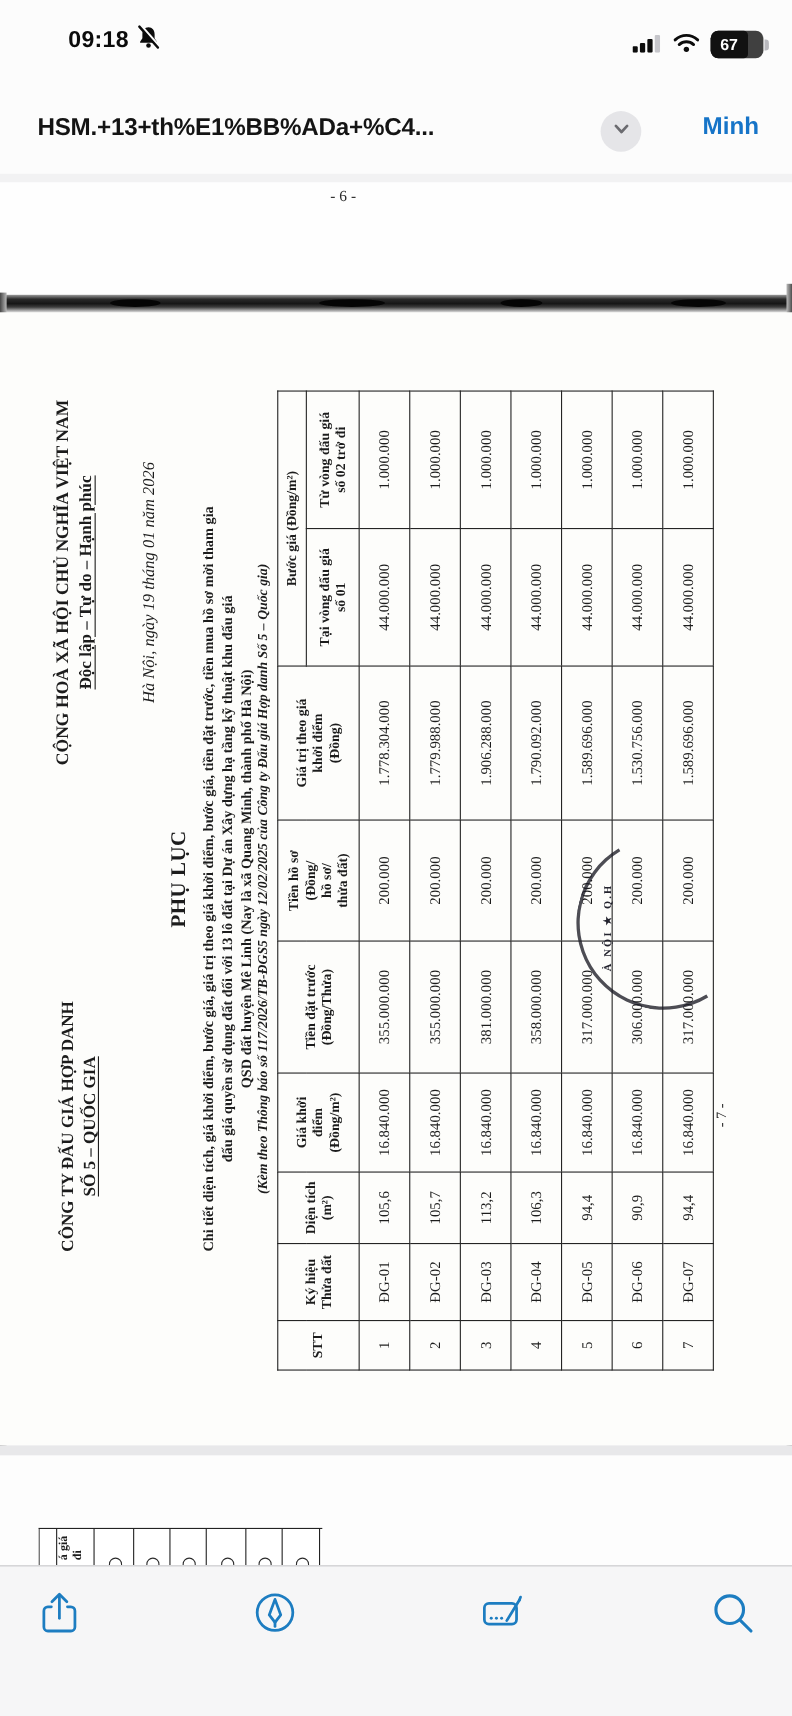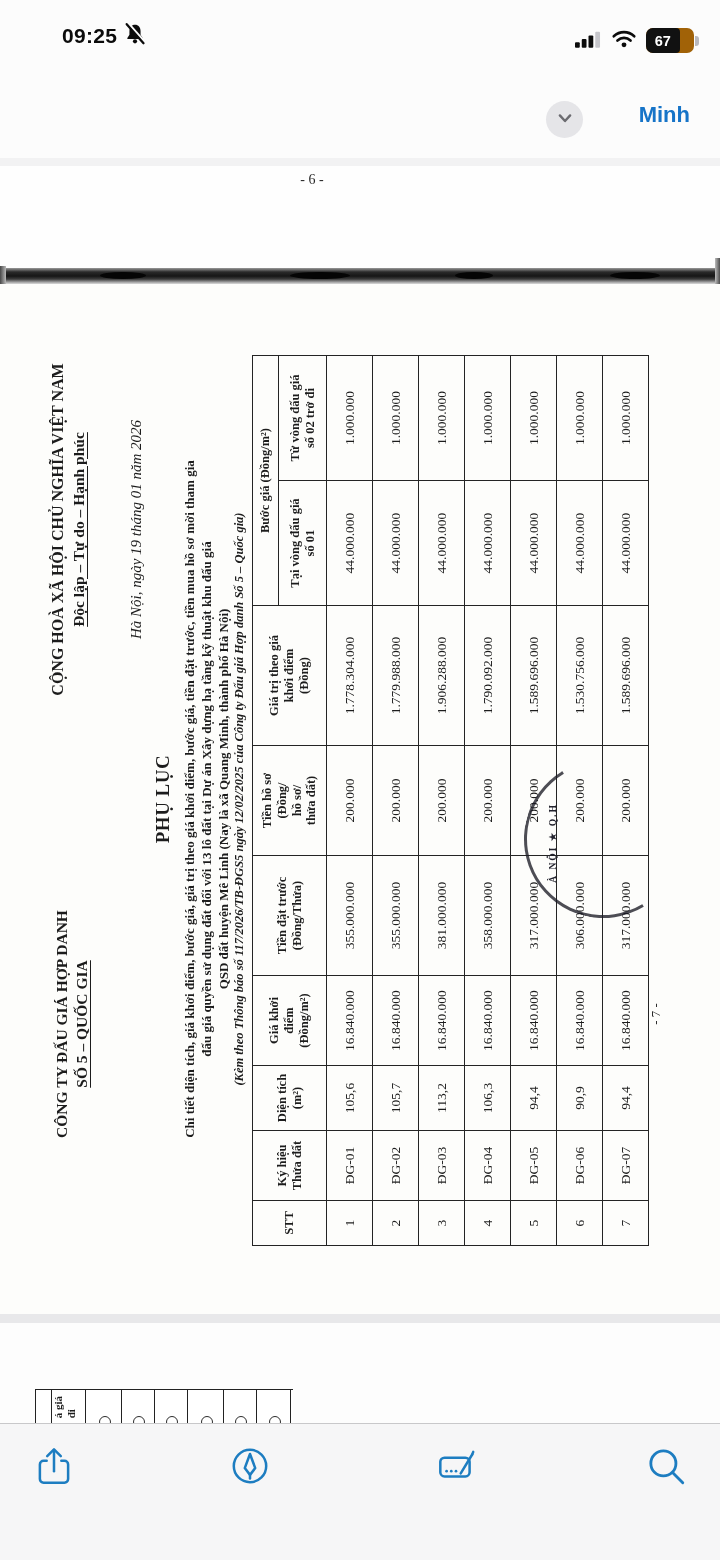--- a/index.html
+++ b/index.html
@@ -92,7 +92,7 @@
 
 <div class="status-bar">
   <div class="sb-left">
-    <span class="sb-time">09:25</span>
+    <span class="sb-time">09:18</span>
     <span>
       <svg width="24" height="24" viewBox="0 0 22 22">
         <path d="M11 2.6c-3.1 0-5.1 2.4-5.1 5.9v3.2L4 14.6v.9h14v-.9l-1.9-2.9V8.5c0-3.5-2-5.9-5.1-5.9z" fill="#0c0c0c"></path>

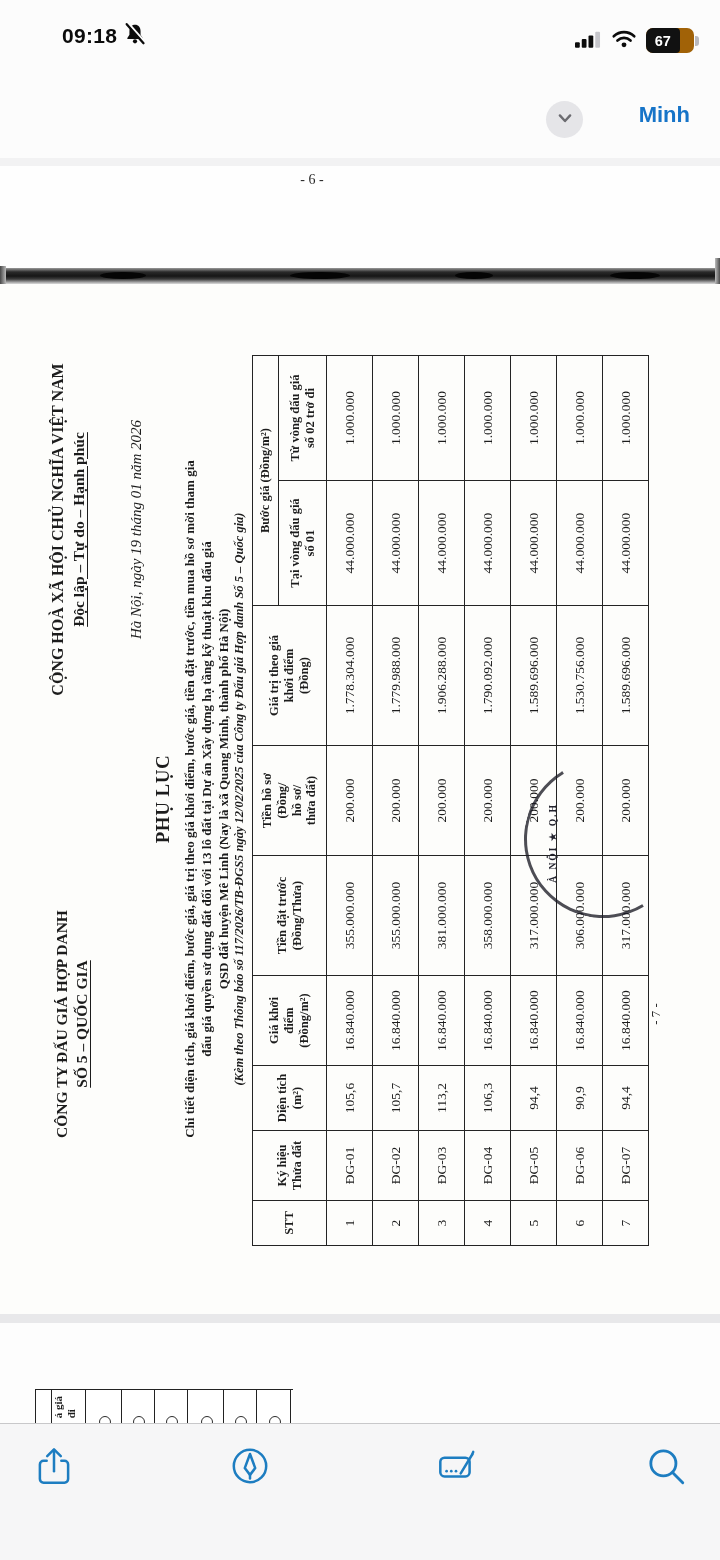--- a/index.html
+++ b/index.html
@@ -11,7 +11,7 @@
   .sb-left{position:absolute;left:62px;top:22px;display:flex;align-items:center;gap:6px}
   .sb-time{font-size:21px;font-weight:700;color:#0b0b0b;letter-spacing:.3px}
   .sb-right{position:absolute;right:26px;top:28px;display:flex;align-items:center;gap:9px}
-  .battery{position:relative;width:48px;height:25px;border-radius:7px;background:#a16207;overflow:visible}
+  .battery{position:relative;width:48px;height:25px;border-radius:7px;background:#404040;overflow:visible}
   .battery .fill{position:absolute;left:0;top:0;height:100%;width:70%;background:#111;border-radius:7px 4px 4px 7px}
   .battery .pct{position:absolute;left:0;top:0;width:70%;height:100%;display:flex;align-items:center;justify-content:center;
                 color:#fff;font-size:14.5px;font-weight:700}

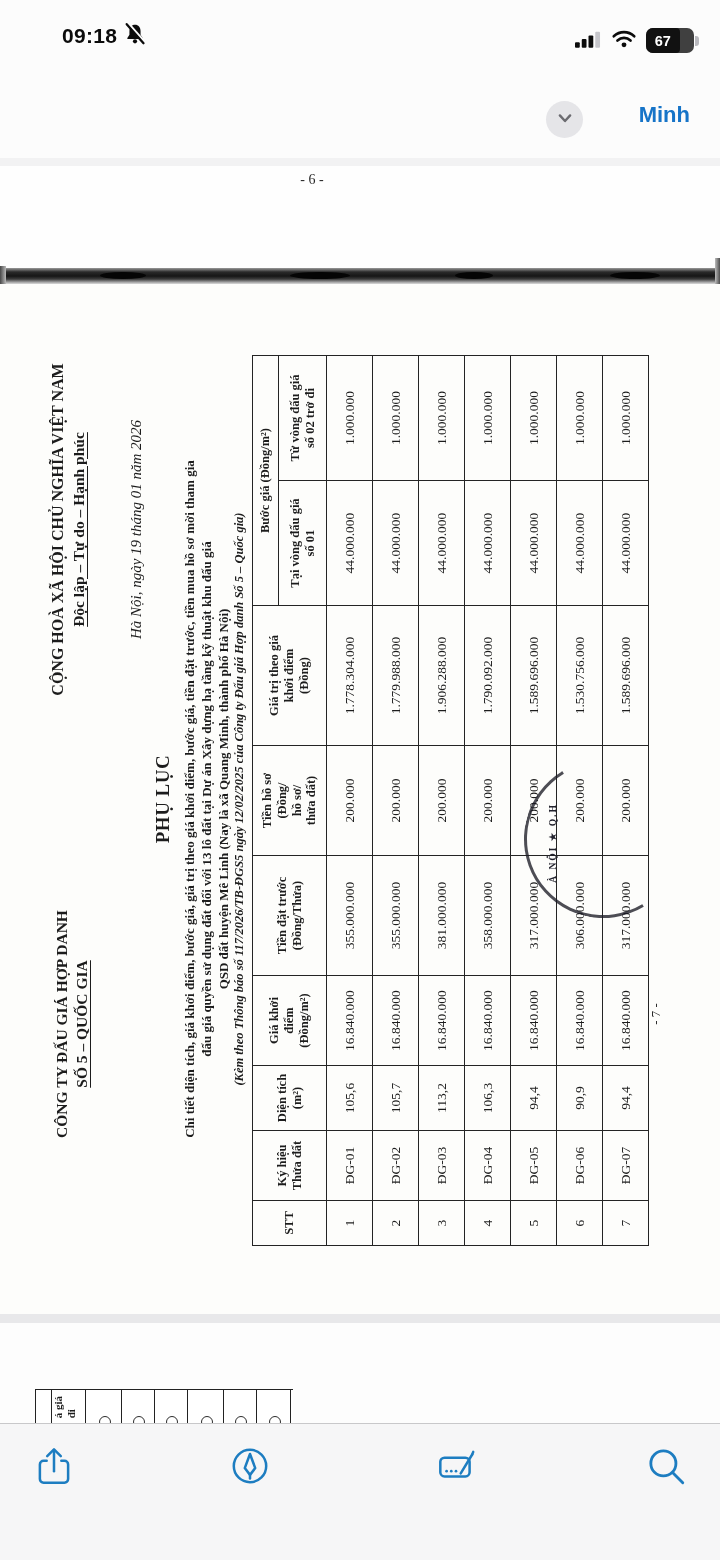--- a/index.html
+++ b/index.html
@@ -127,6 +127,7 @@
 </div>
 
 <div class="nav-bar">
+  <div class="nav-title">HSM.+13+th%E1%BB%ADa+%C4...</div>
   <div class="chevron-btn">
     <span>
       <svg width="24" height="24" viewBox="0 0 28 28">

